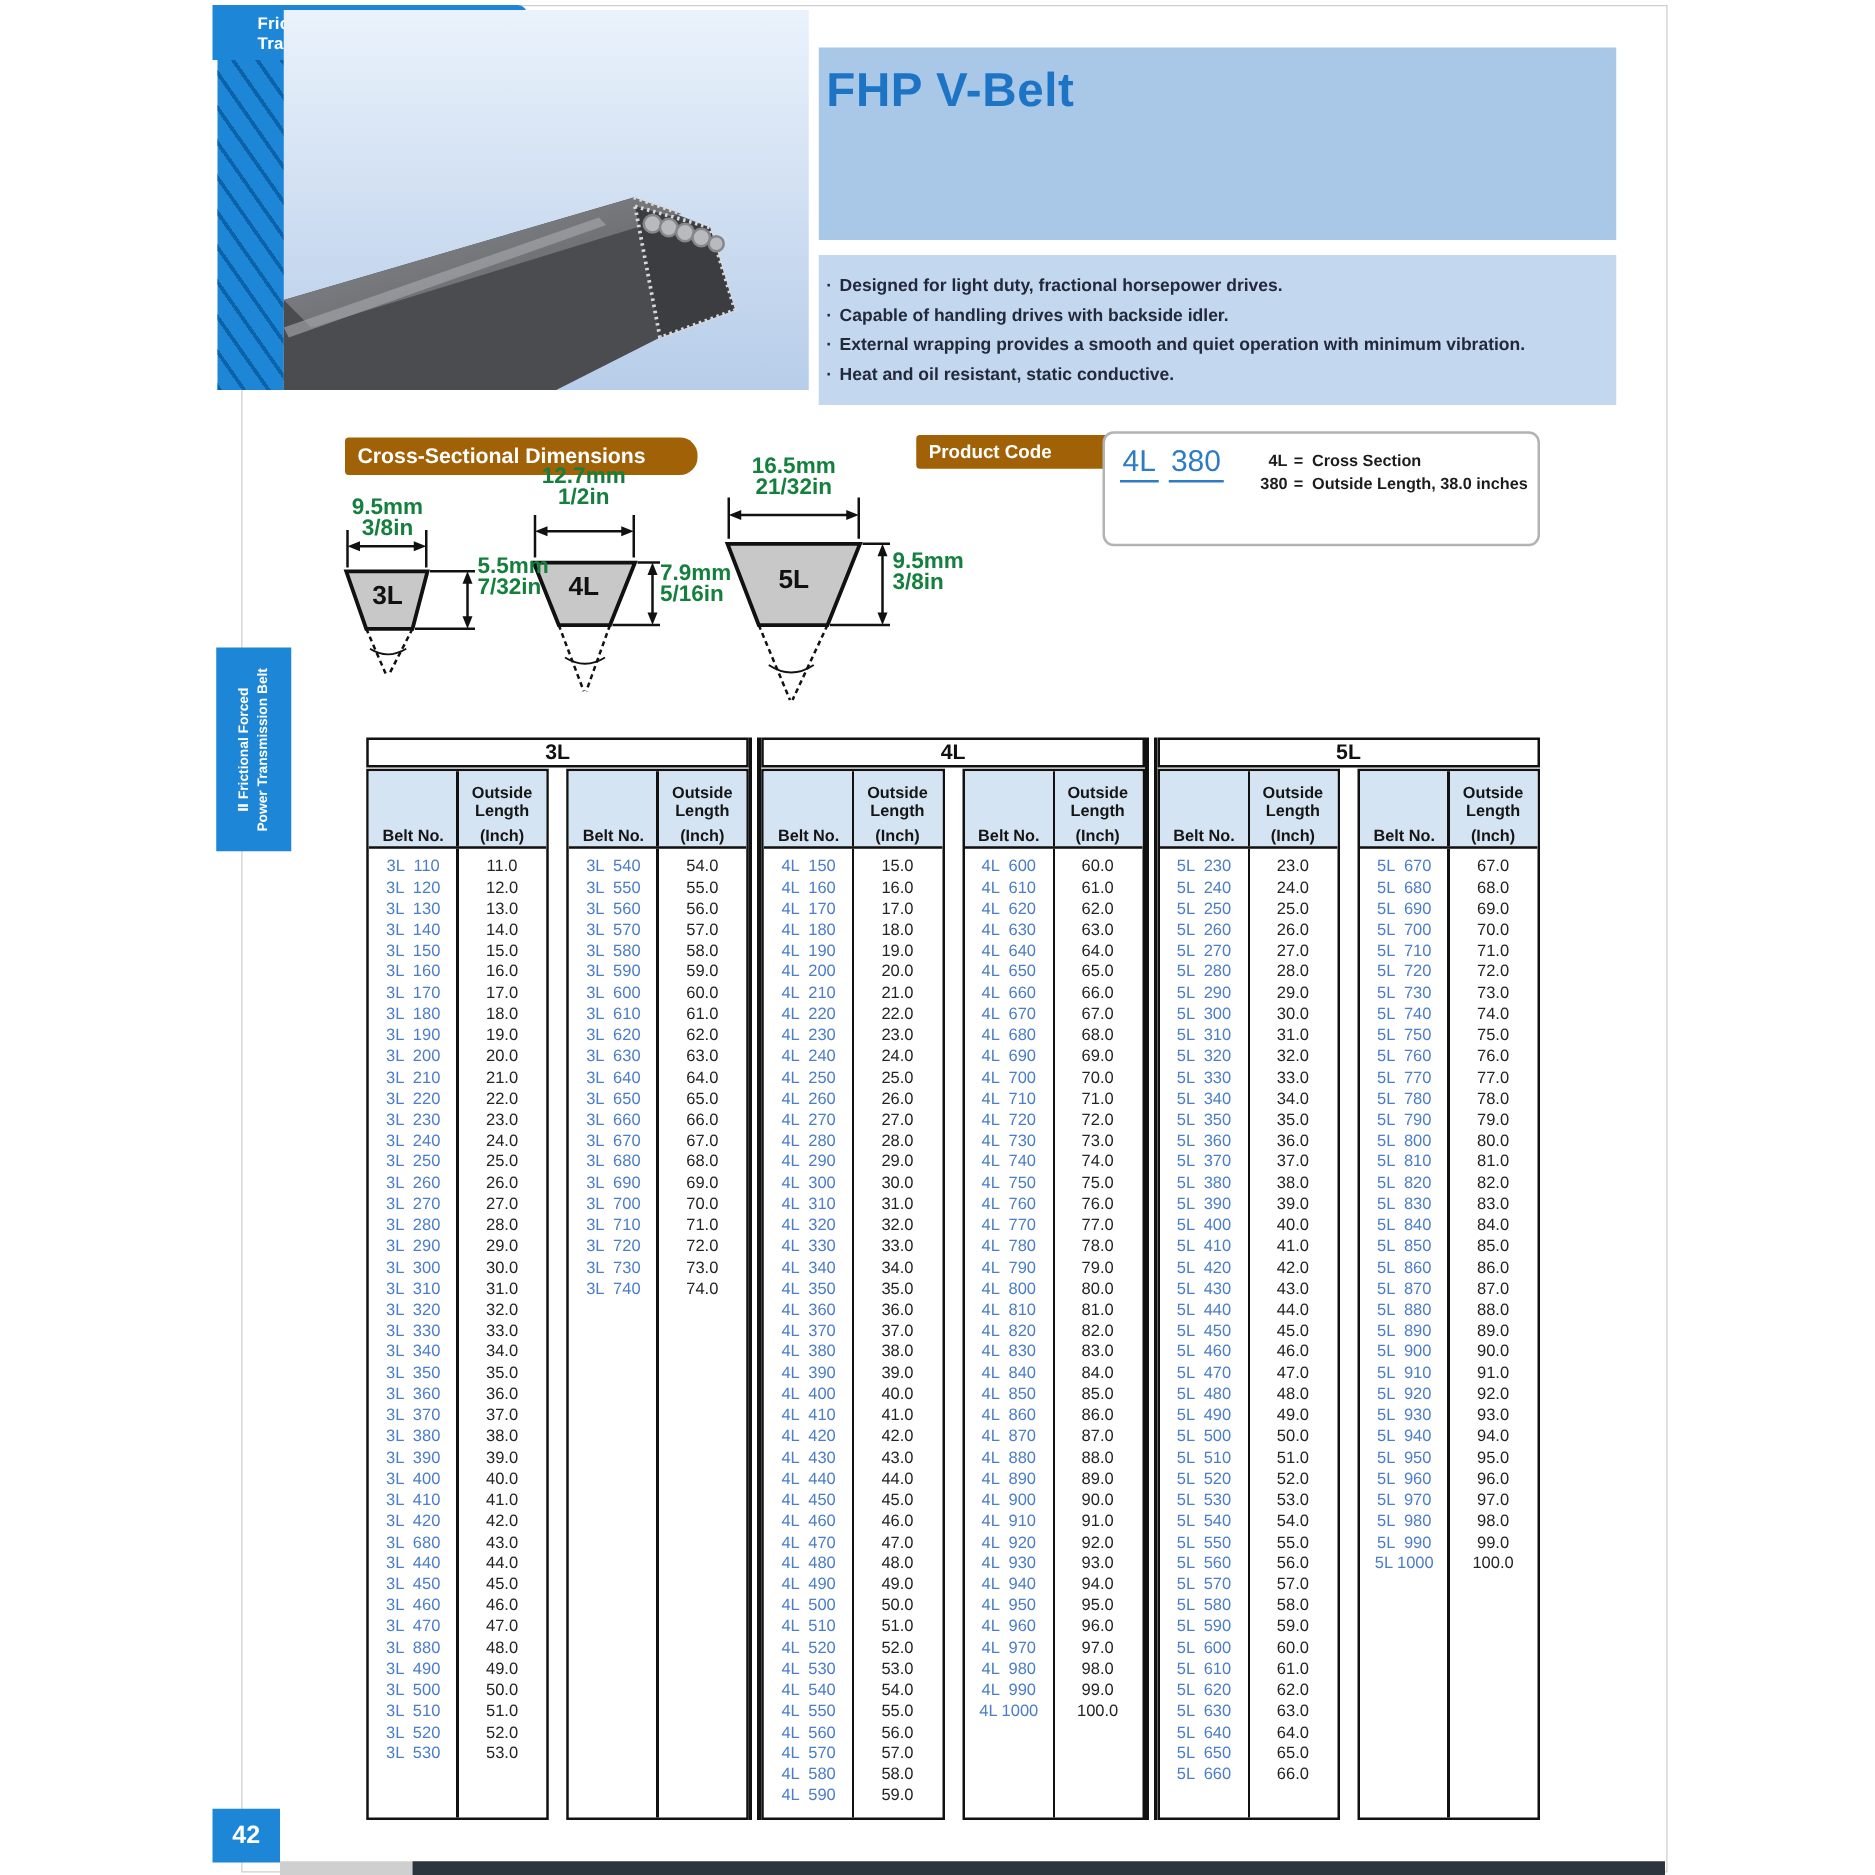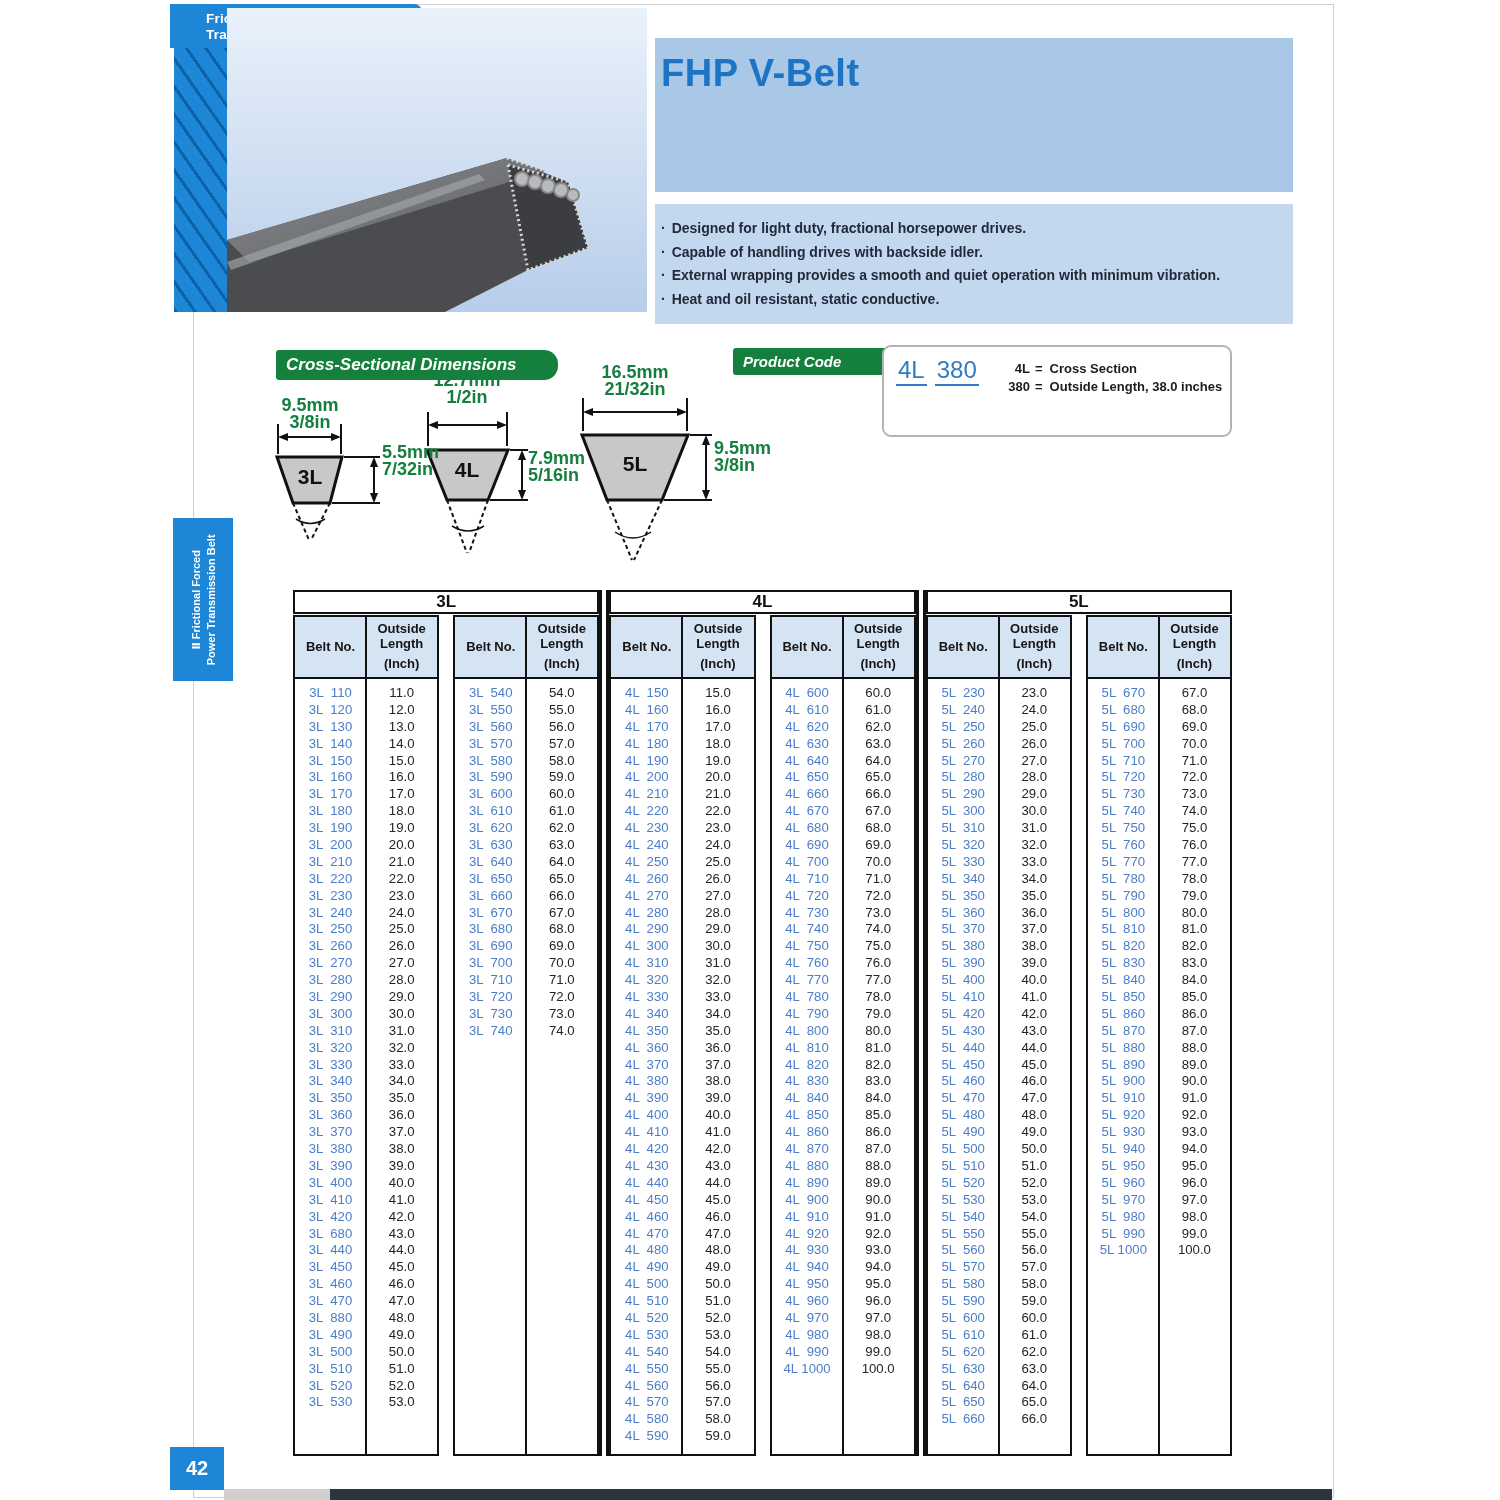--- a/index.html
+++ b/index.html
@@ -31,7 +31,7 @@
   .feature .dot{margin-right:6px;}
 
   
-  .tab{position:absolute;background:#15803d;color:#fff;font-weight:bold;display:flex;align-items:center;font-style:italic;}
+  .tab{position:absolute;background:#a16207;color:#fff;font-weight:bold;display:flex;align-items:center;}
   .tab.cross{left:276px;top:350px;width:272px;height:30px;font-size:17px;padding-left:10px;border-radius:3px 14px 14px 3px;}
   .tab.pcode{left:733px;top:348px;width:150px;height:27px;font-size:15px;padding-left:10px;border-radius:3px;}
 

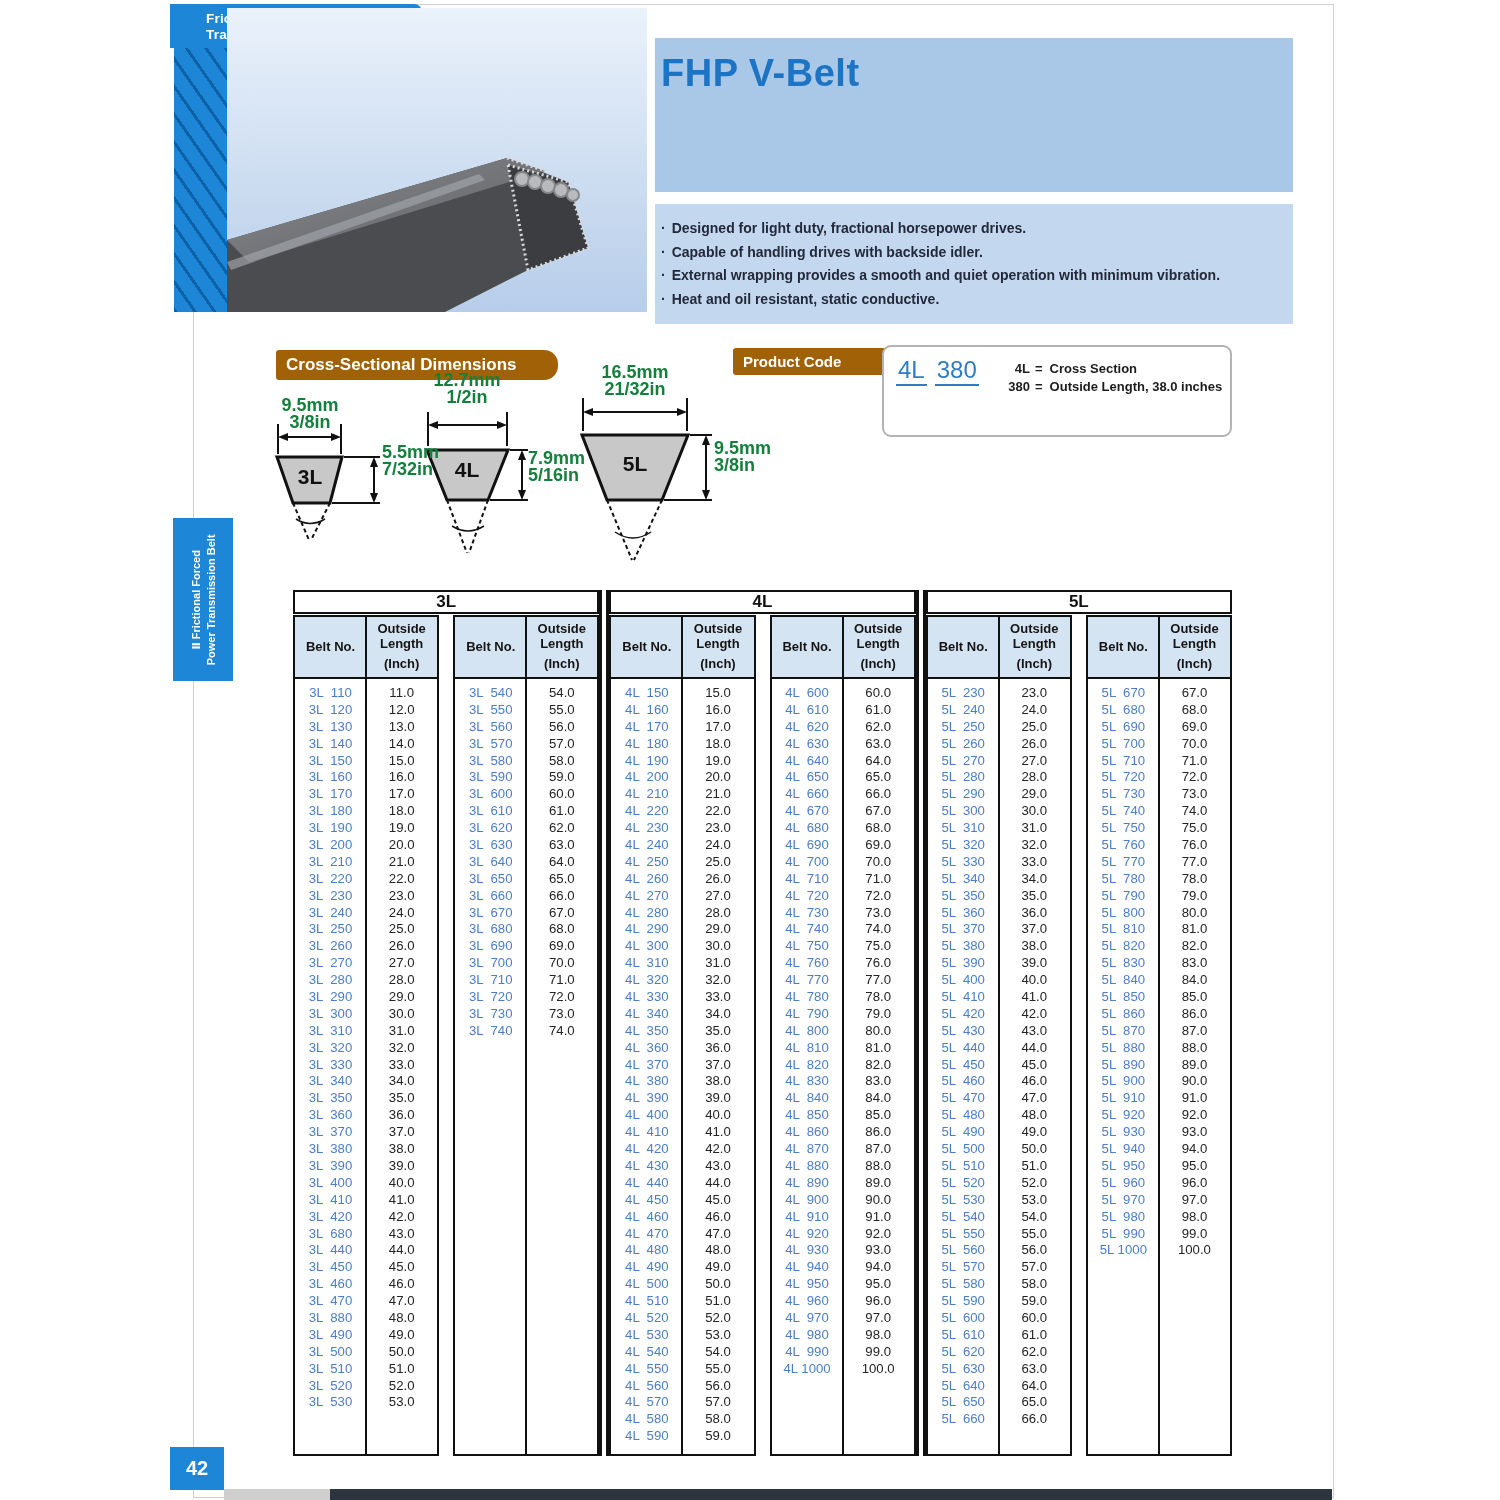--- a/index.html
+++ b/index.html
@@ -60,7 +60,7 @@
   .subtable{flex:1;border:2px solid #111;box-sizing:border-box;display:flex;flex-direction:column;background:#fff;}
   .sub-head{height:60px;flex:0 0 60px;background:#d5e4f3;border-bottom:2px solid #111;display:flex;
     background-image:linear-gradient(90deg,transparent calc(50% - 1px),#111 calc(50% - 1px) calc(50% + 1px),transparent calc(50% + 1px));}
-  .hcell{flex:1;display:flex;flex-direction:column;align-items:center;justify-content:center;
+  .hcell{flex:1;display:flex;flex-direction:column;align-items:center;justify-content:flex-end;
     font-size:13px;font-weight:bold;color:#151515;line-height:1.12;text-align:center;padding:0 6px;}
   .hcell .unit{margin-top:6px;}
   .tbody{flex:1;padding-top:6px;

